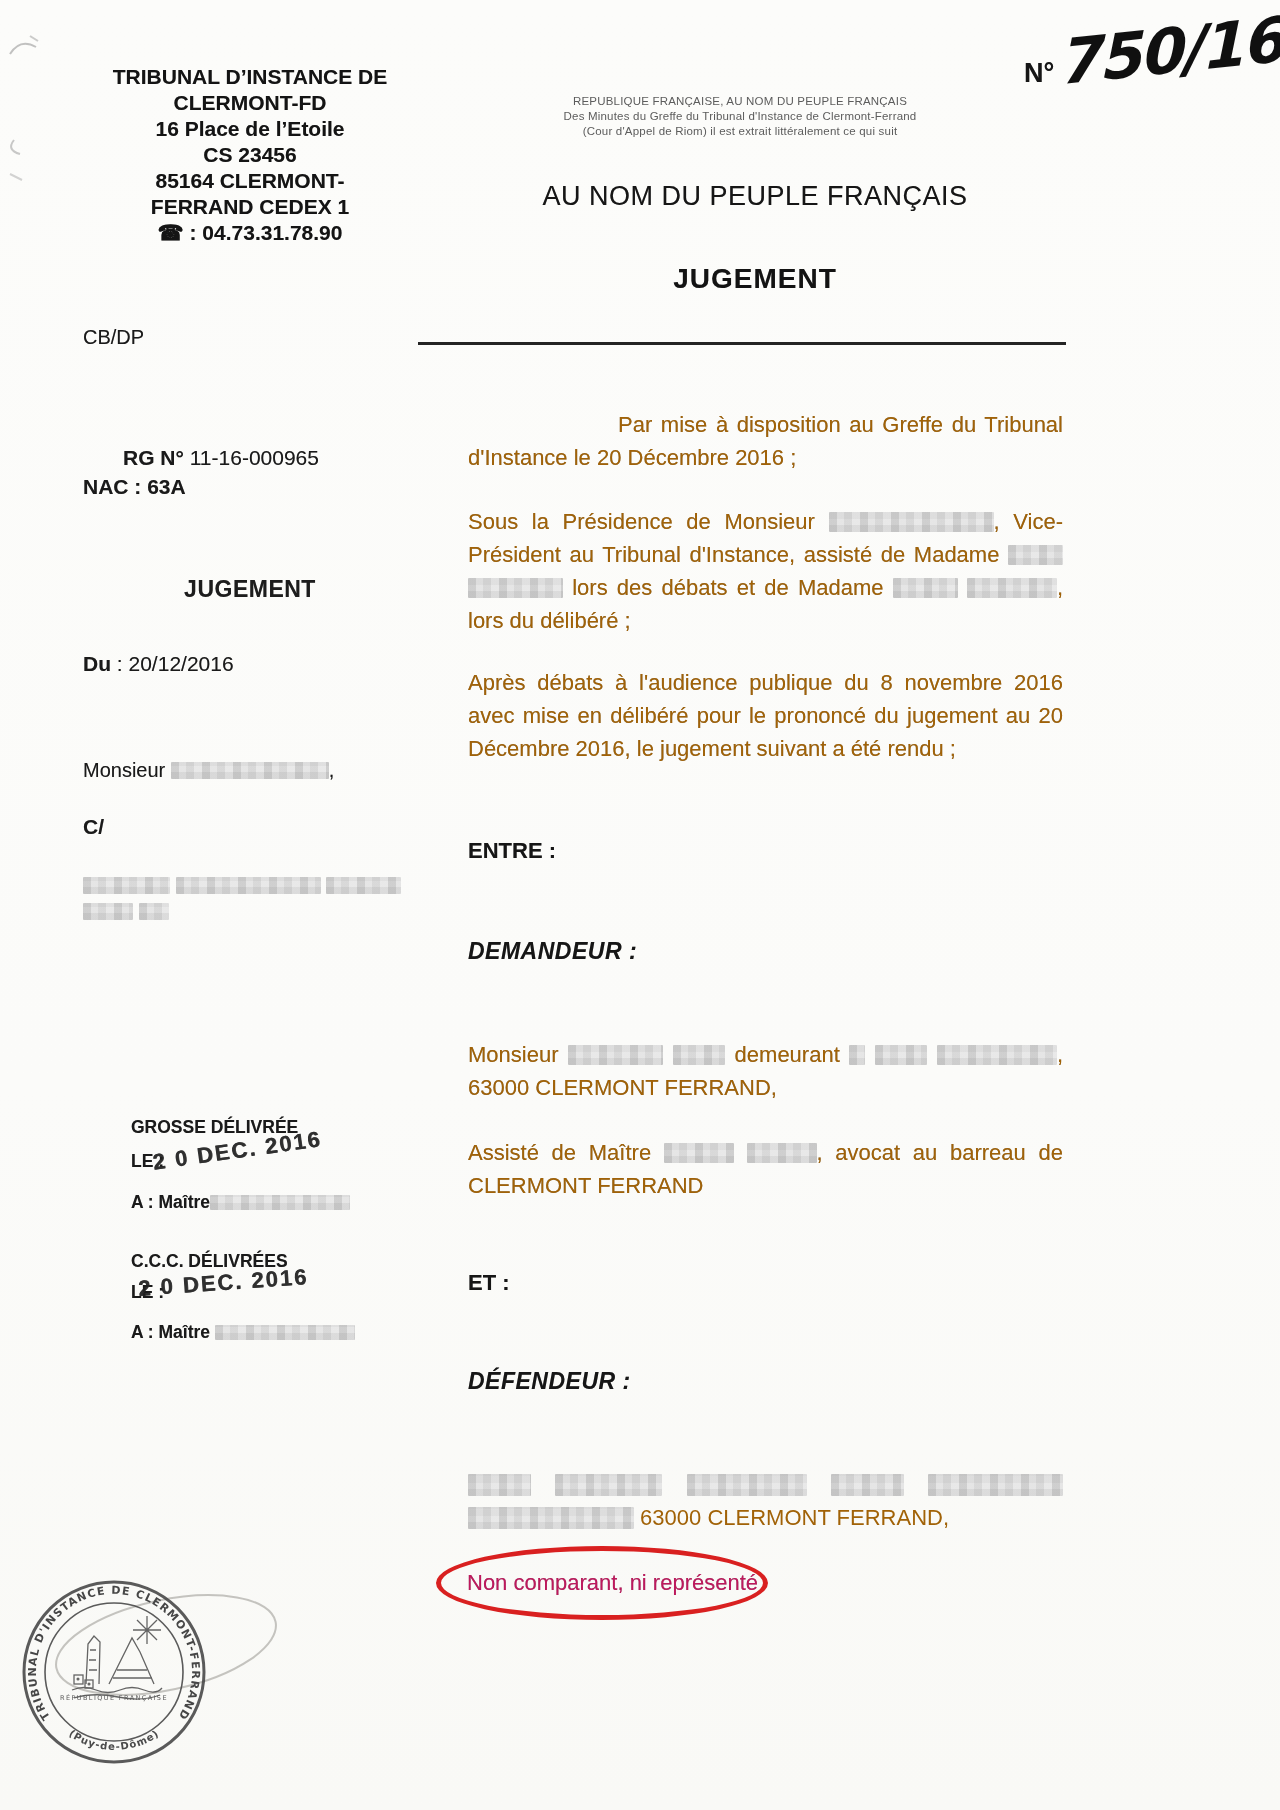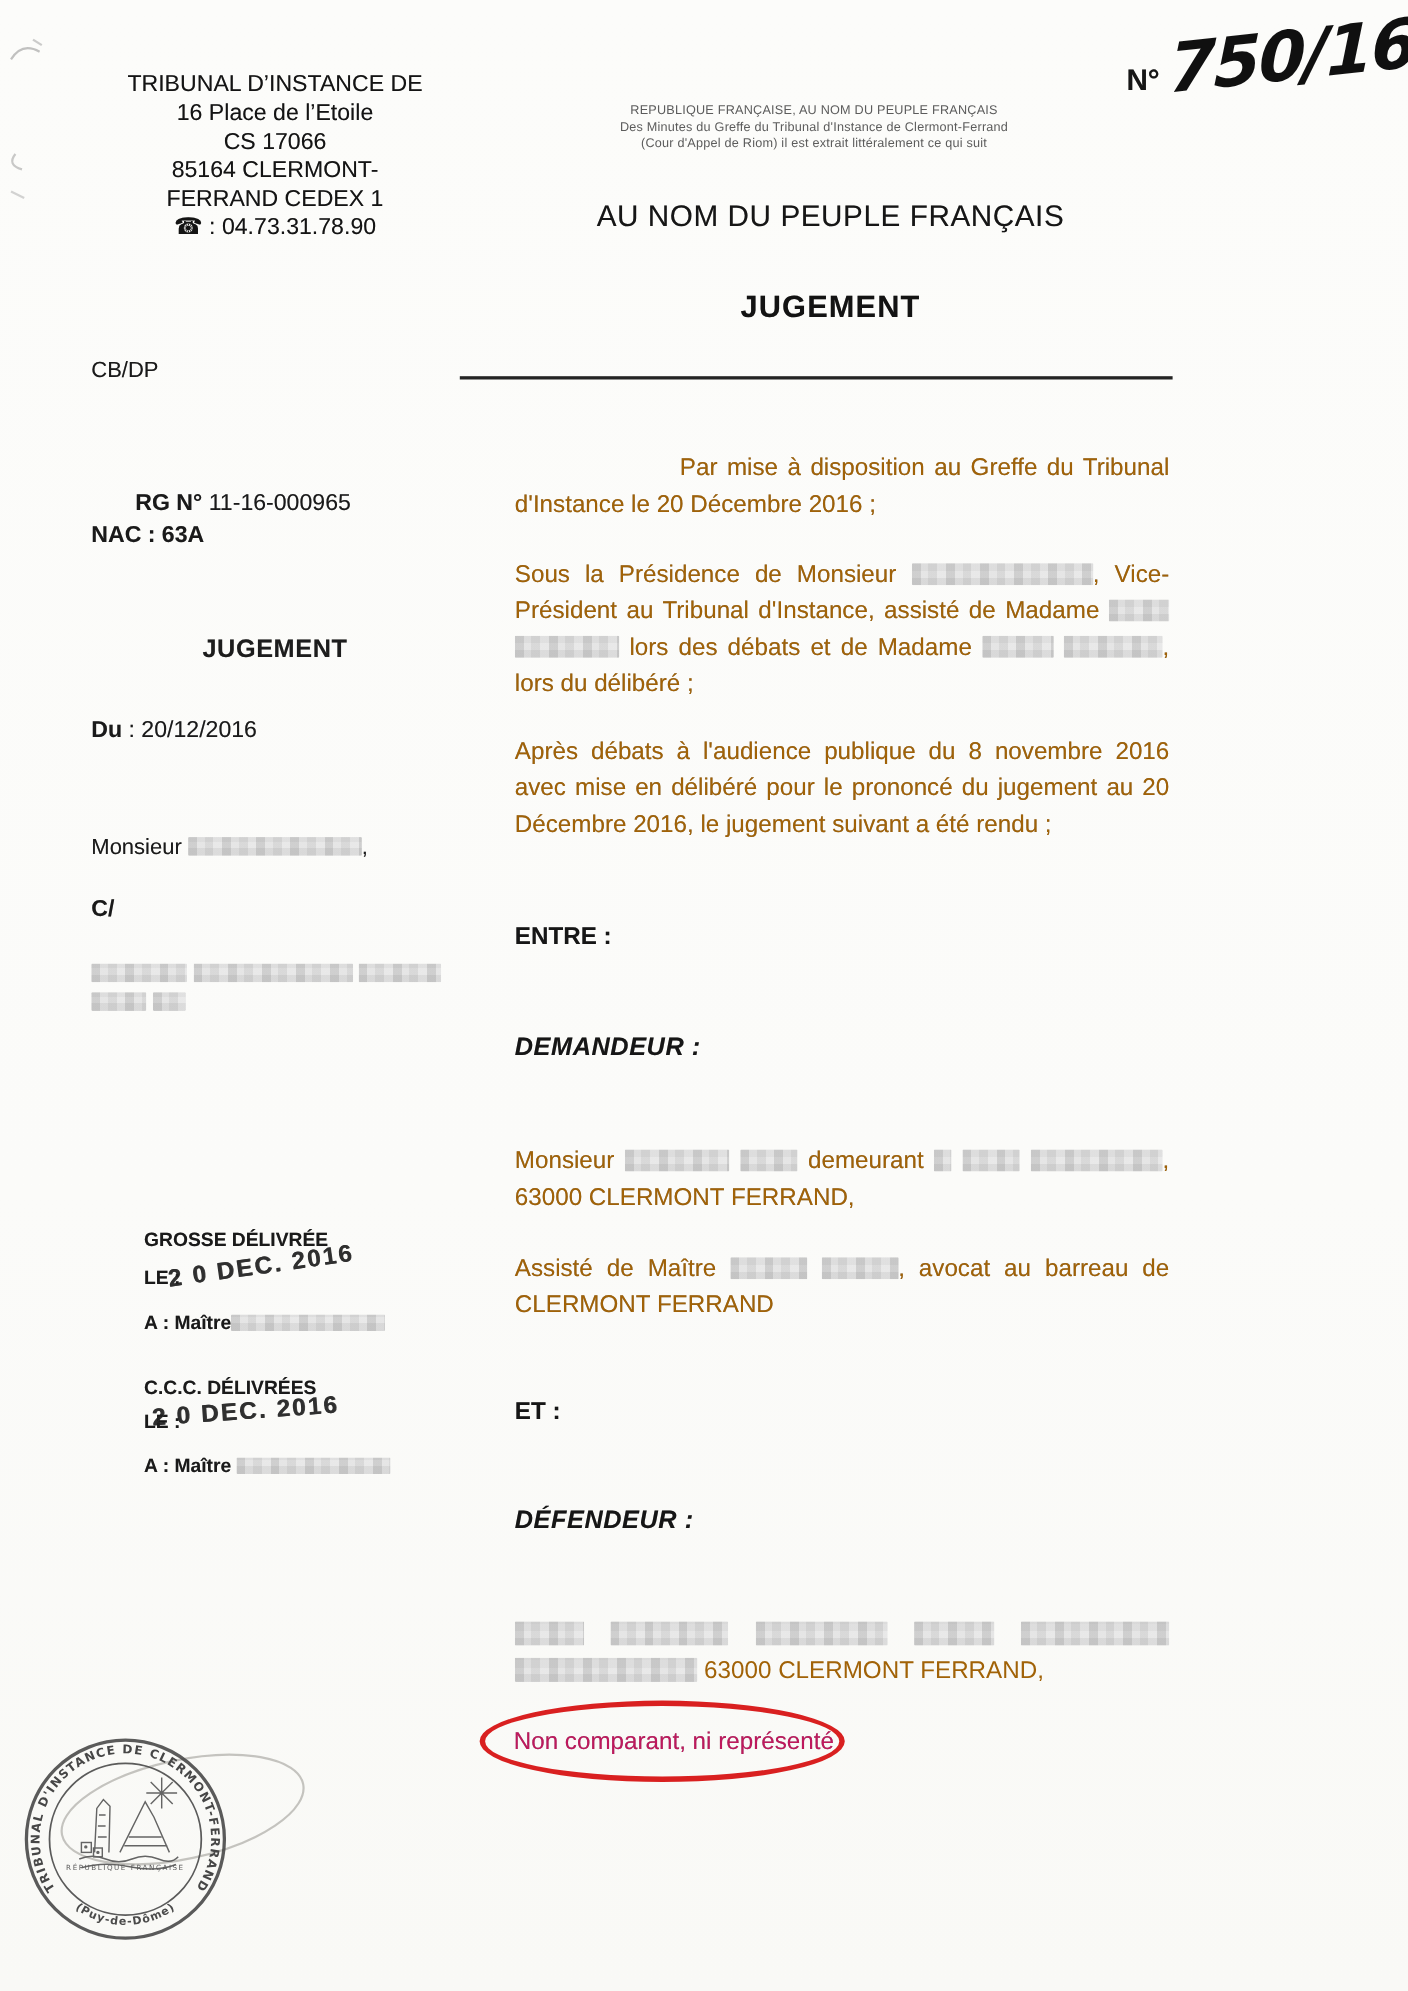--- a/index.html
+++ b/index.html
@@ -14,7 +14,7 @@
 
   
   .court-address{left:70px;top:64px;width:360px;text-align:center;
-    font-weight:400;font-size:21px;line-height:26px;color:#141414;}
+    font-weight:700;font-size:21px;line-height:26px;color:#141414;}
   
   .minutes{left:505px;top:94px;width:470px;text-align:center;
     font-size:11.5px;line-height:15px;color:#5c5c5c;letter-spacing:.2px;}

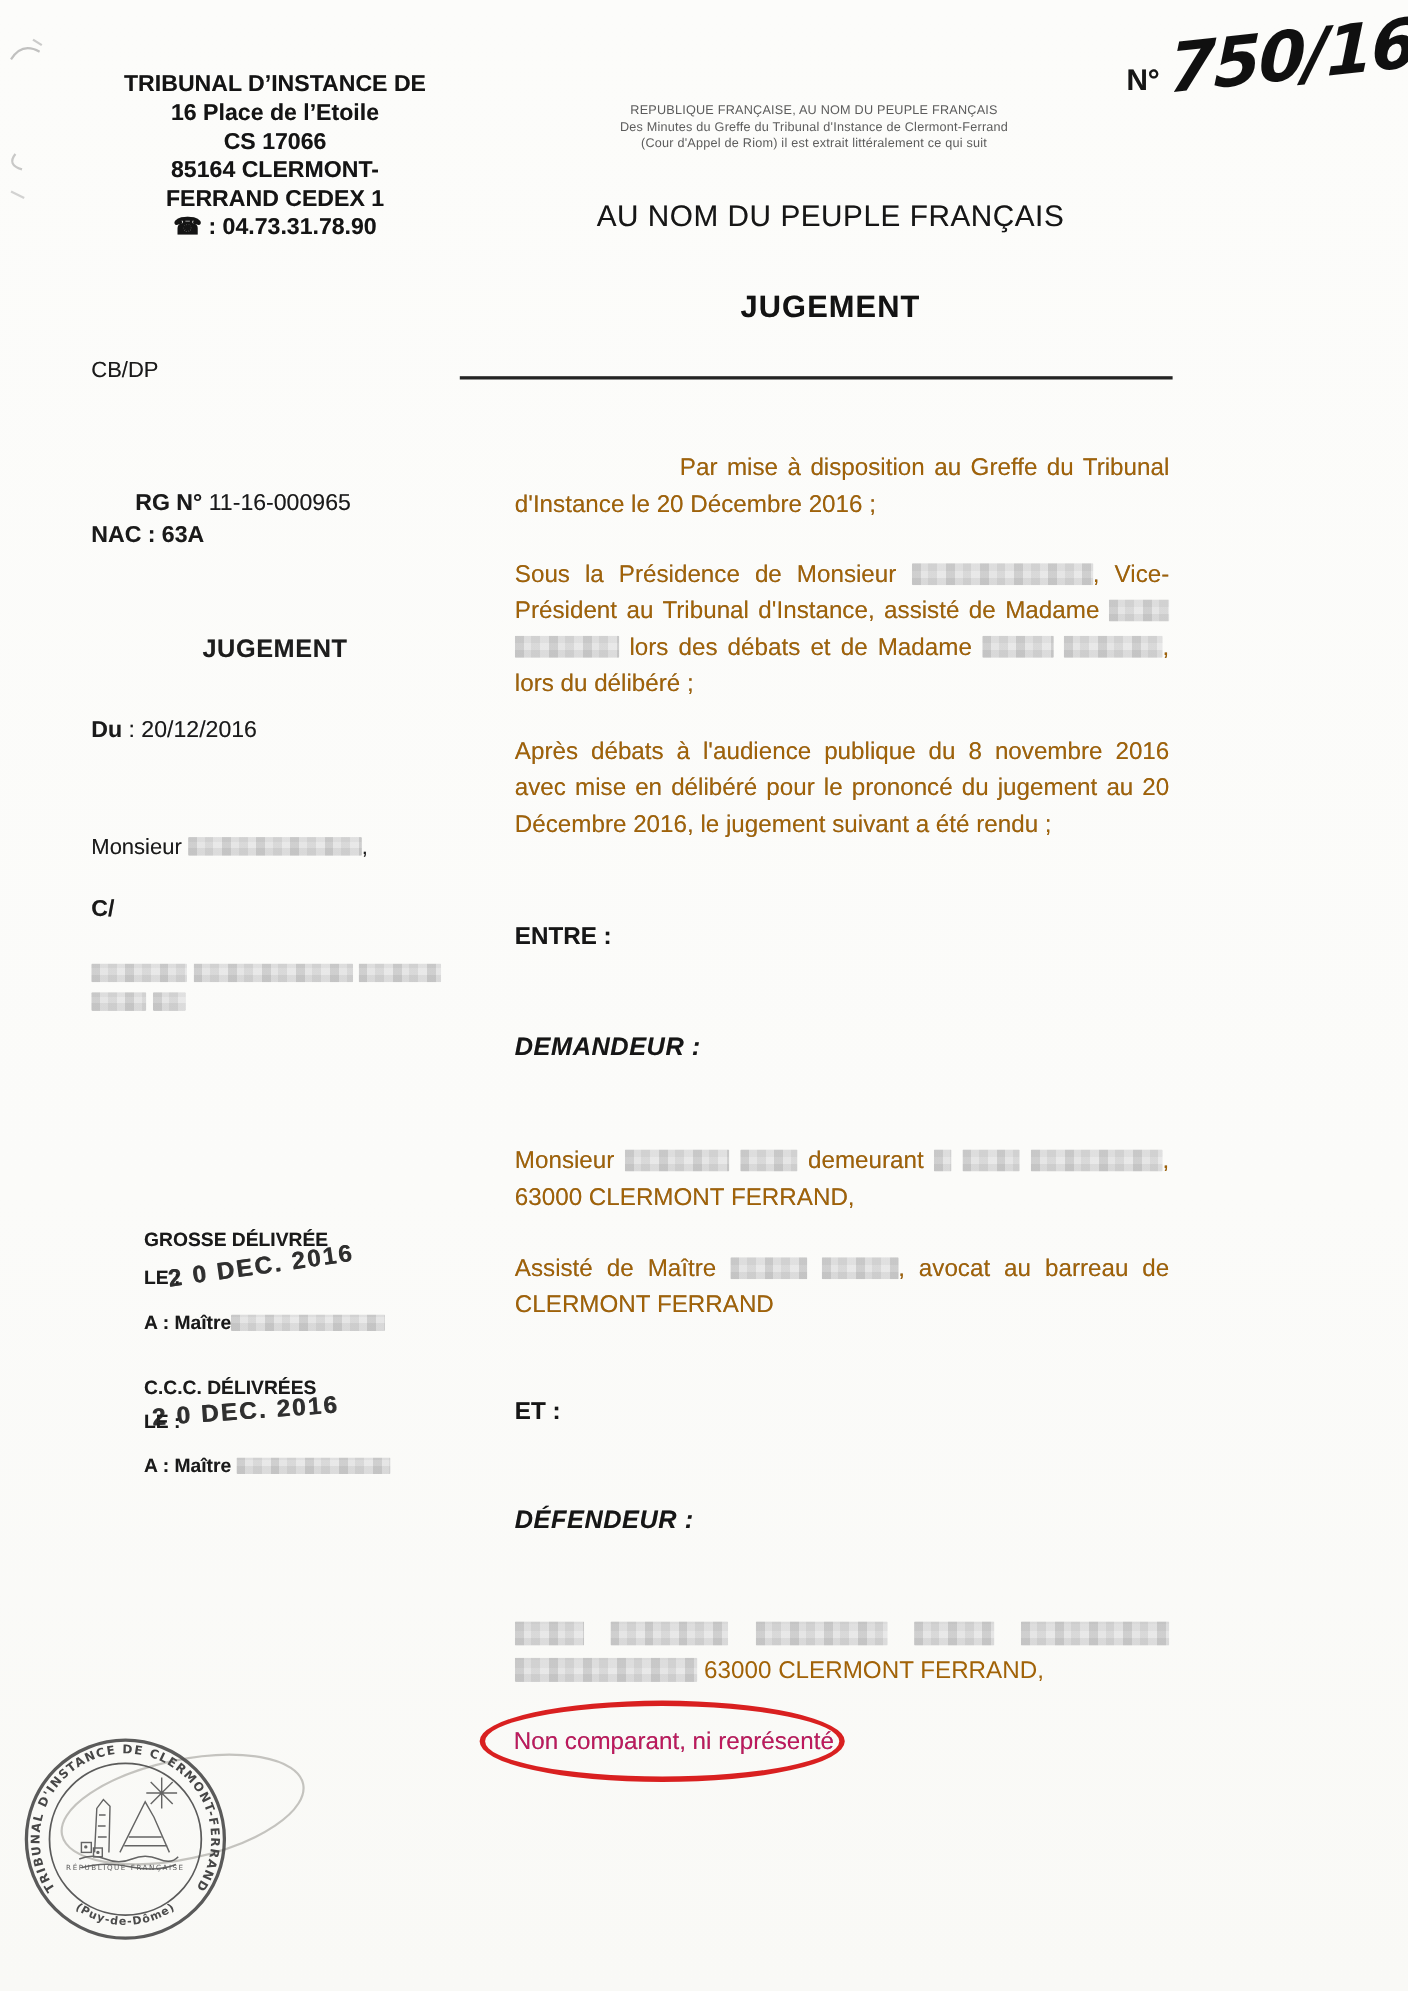--- a/index.html
+++ b/index.html
@@ -92,6 +92,7 @@
 
 <div class="abs scan court-address">
   <div>TRIBUNAL D’INSTANCE DE</div>
+  <div>CLERMONT-FD</div>
   <div>16 Place de l’Etoile</div>
   <div>CS 17066</div>
   <div>85164 CLERMONT-</div>

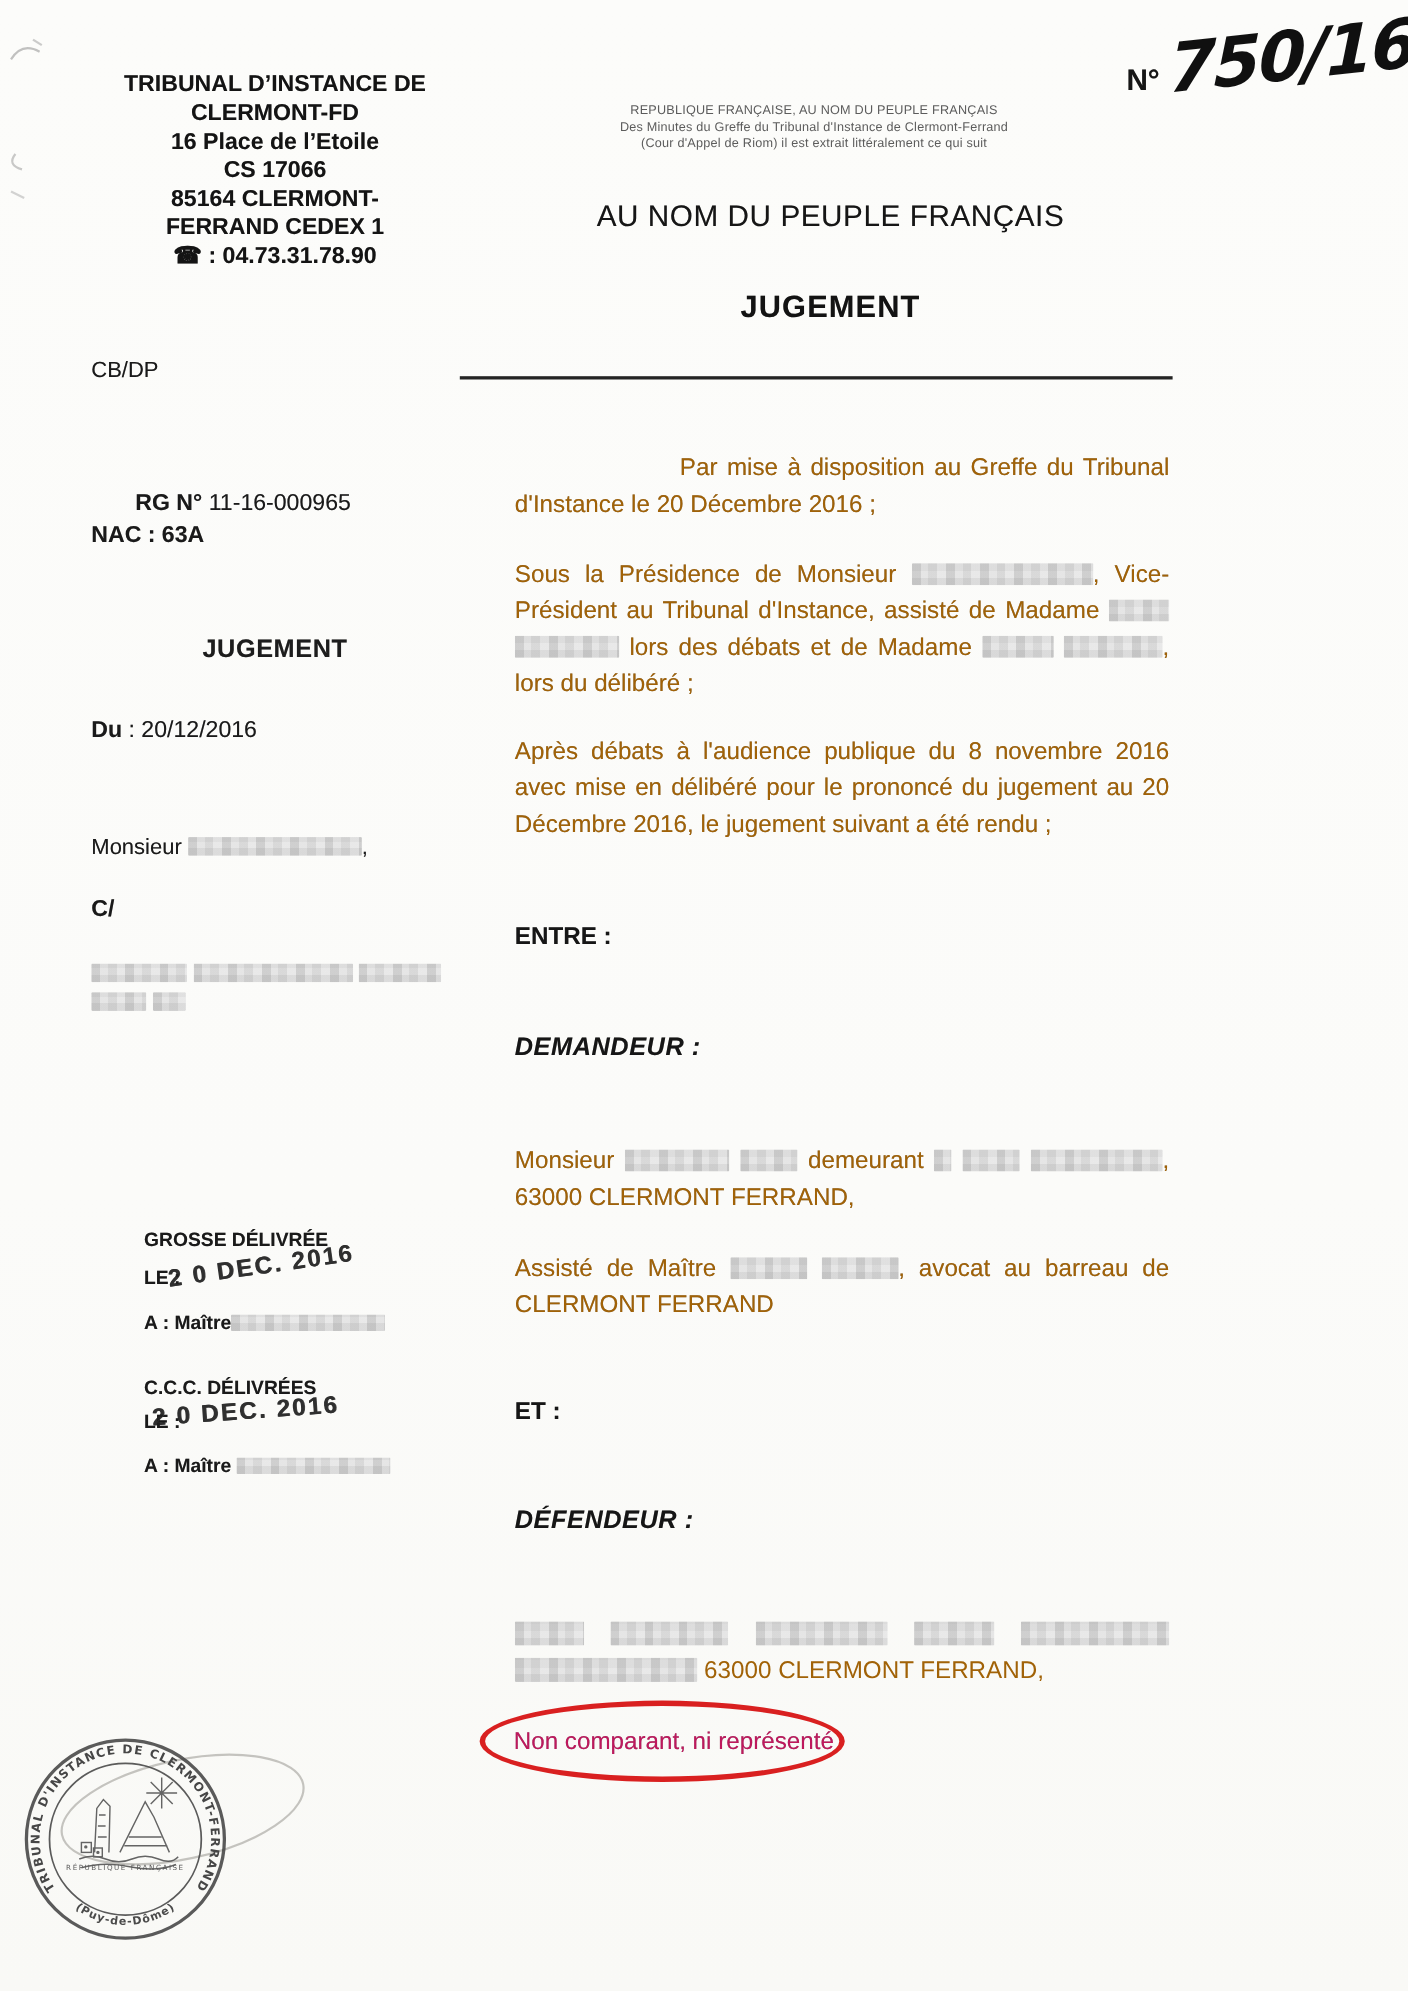--- a/index.html
+++ b/index.html
@@ -94,7 +94,7 @@
   <div>TRIBUNAL D’INSTANCE DE</div>
   <div>CLERMONT-FD</div>
   <div>16 Place de l’Etoile</div>
-  <div>CS 17066</div>
+  <div>CS 23456</div>
   <div>85164 CLERMONT-</div>
   <div>FERRAND CEDEX 1</div>
   <div>☎ : 04.73.31.78.90</div>

